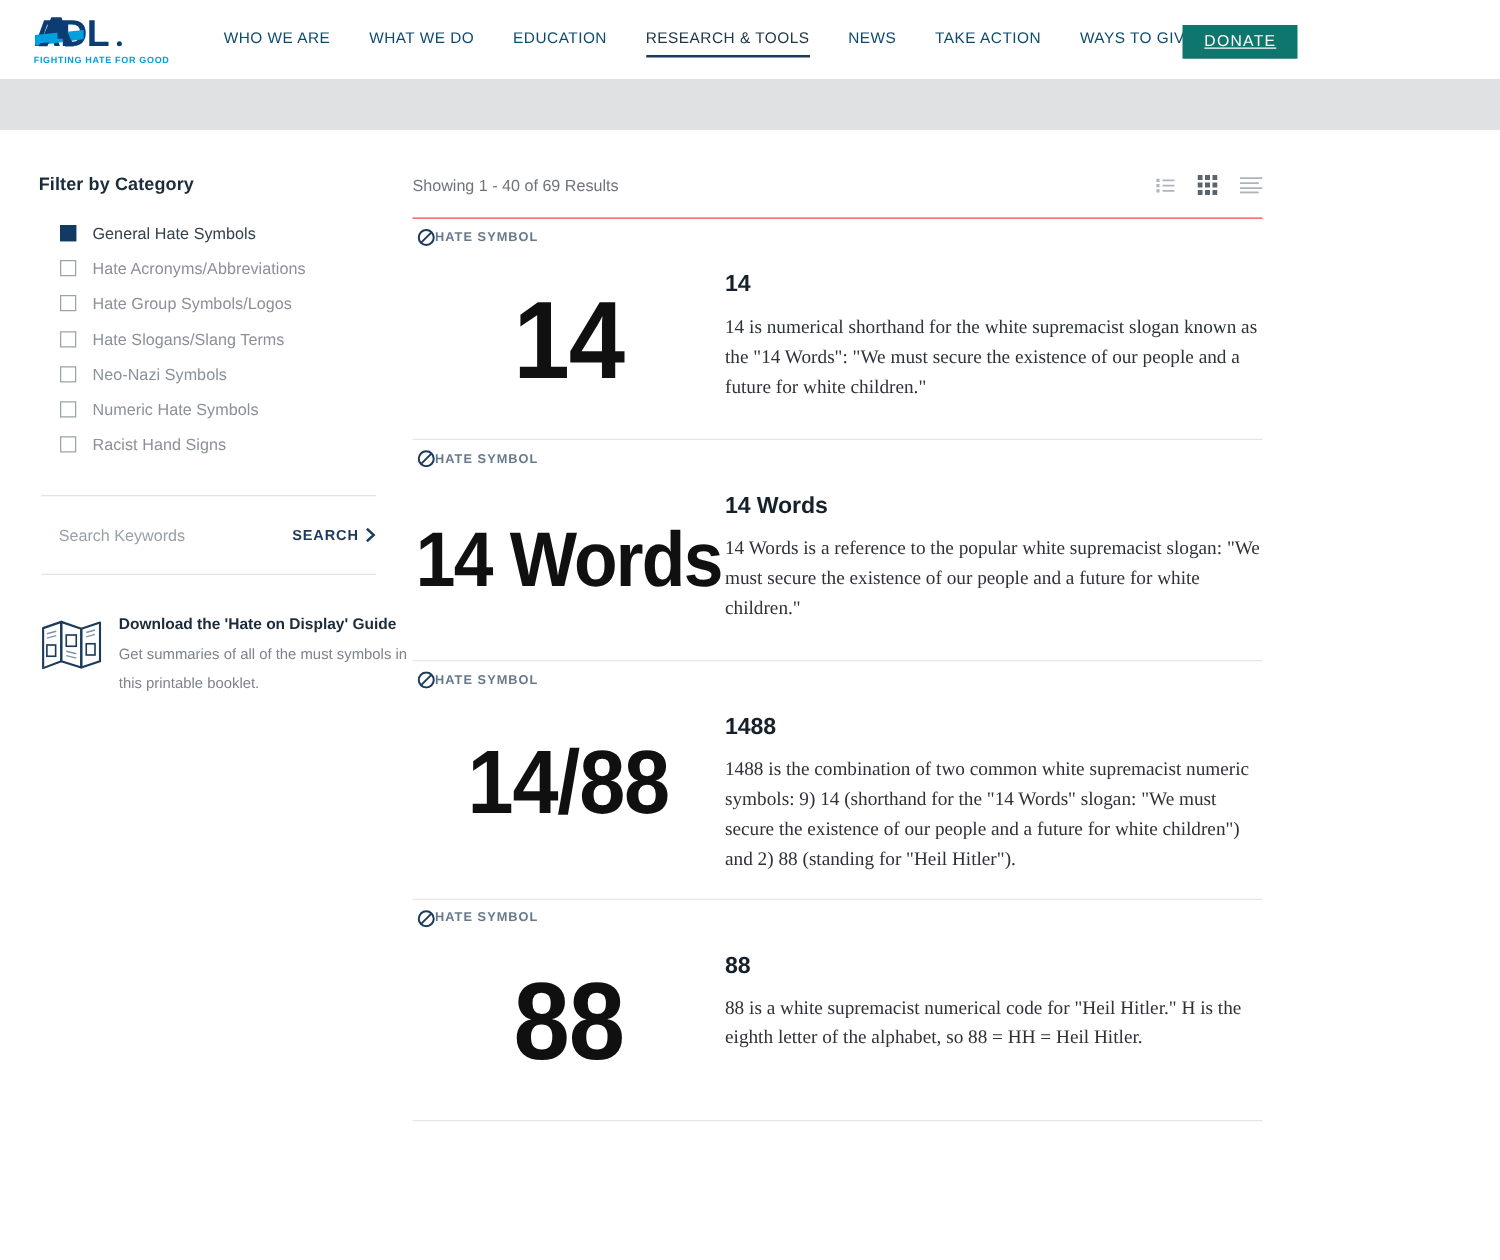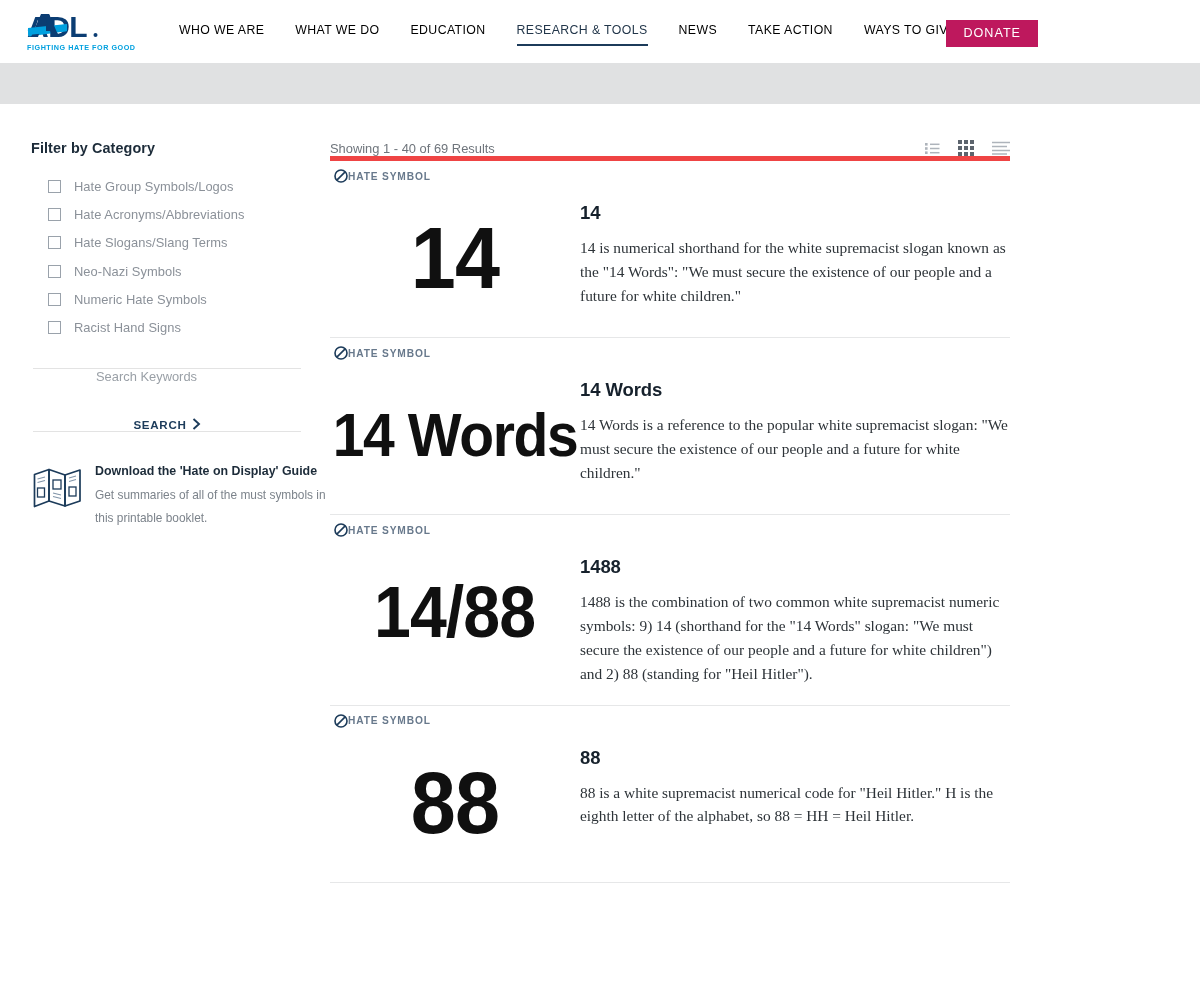--- a/index.html
+++ b/index.html
@@ -46,7 +46,7 @@
   .nav-item {
     font-size: 12.3px;
     letter-spacing: 0.4px;
-    color: #000000;
+    color: #0c4a6e;
     padding: 6px 0 7px 0;
     margin-right: 31px;
     white-space: nowrap;

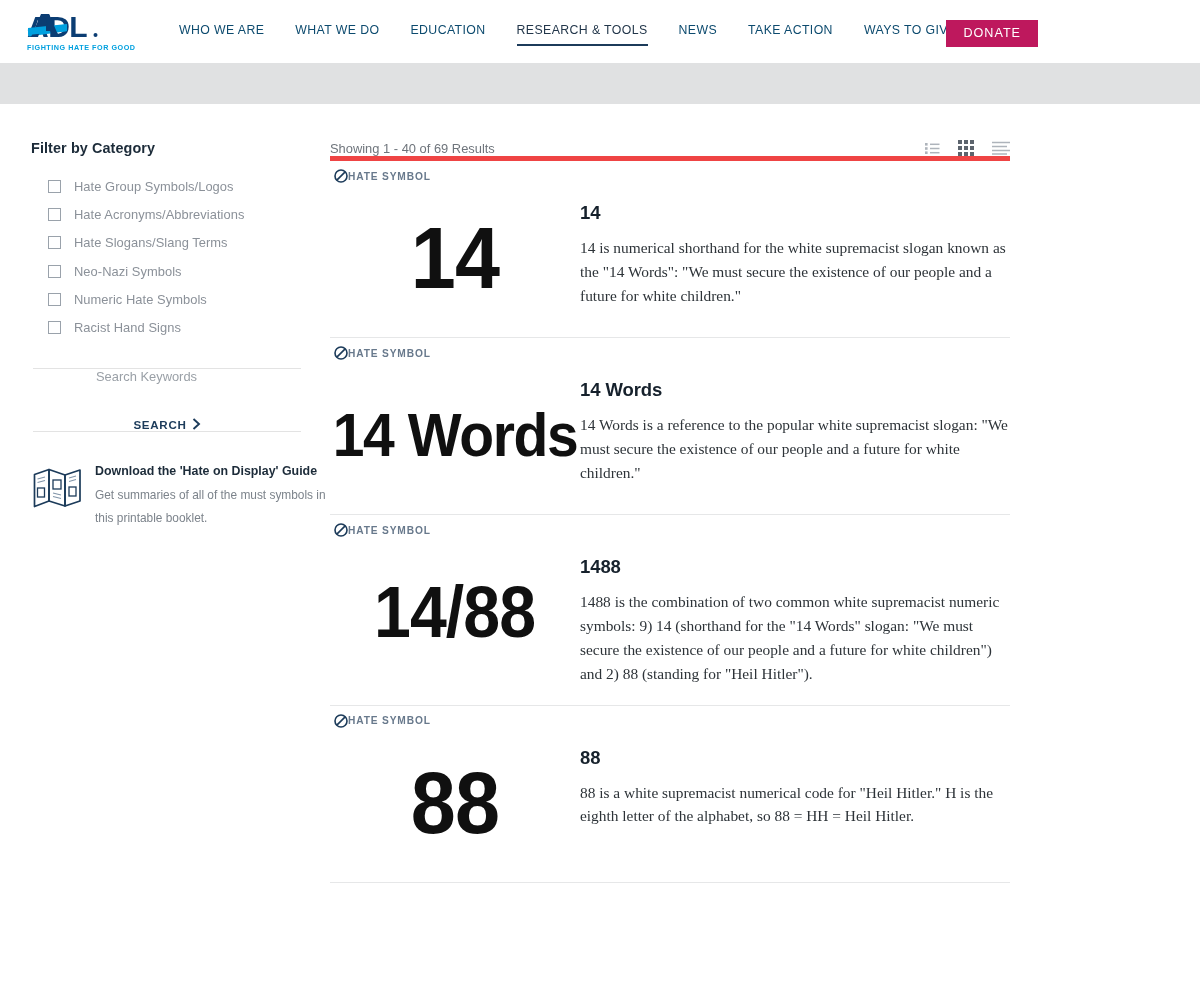--- a/index.html
+++ b/index.html
@@ -67,7 +67,7 @@
     position: absolute;
     right: 162px;
     top: 20px;
-    background: #be185d;
+    background: #0f766e;
     color: #ffffff;
     font-size: 12.6px;
     letter-spacing: 1px;
@@ -75,6 +75,7 @@
     border: none;
     cursor: pointer;
     font-family: "Liberation Sans", sans-serif;
+    text-decoration: underline;
   }
 
   

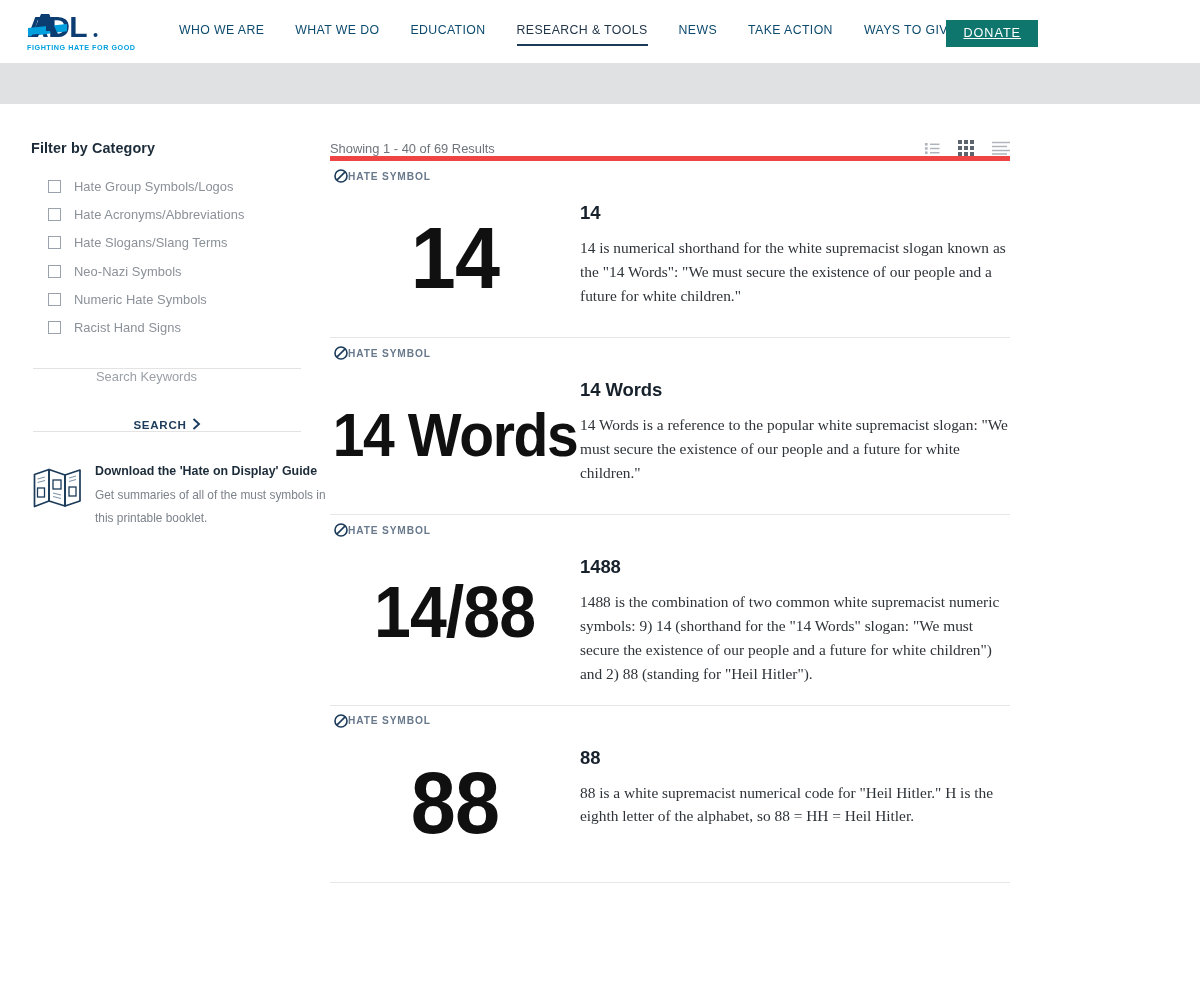--- a/index.html
+++ b/index.html
@@ -198,7 +198,8 @@
     display: flex;
     align-items: center;
     justify-content: space-between;
-    border-bottom: 5px solid #ef4444;
+    padding-bottom: 18px;
+    border-bottom: 1px solid #ef4444;
     width: 680px;
   }
   .results-count {

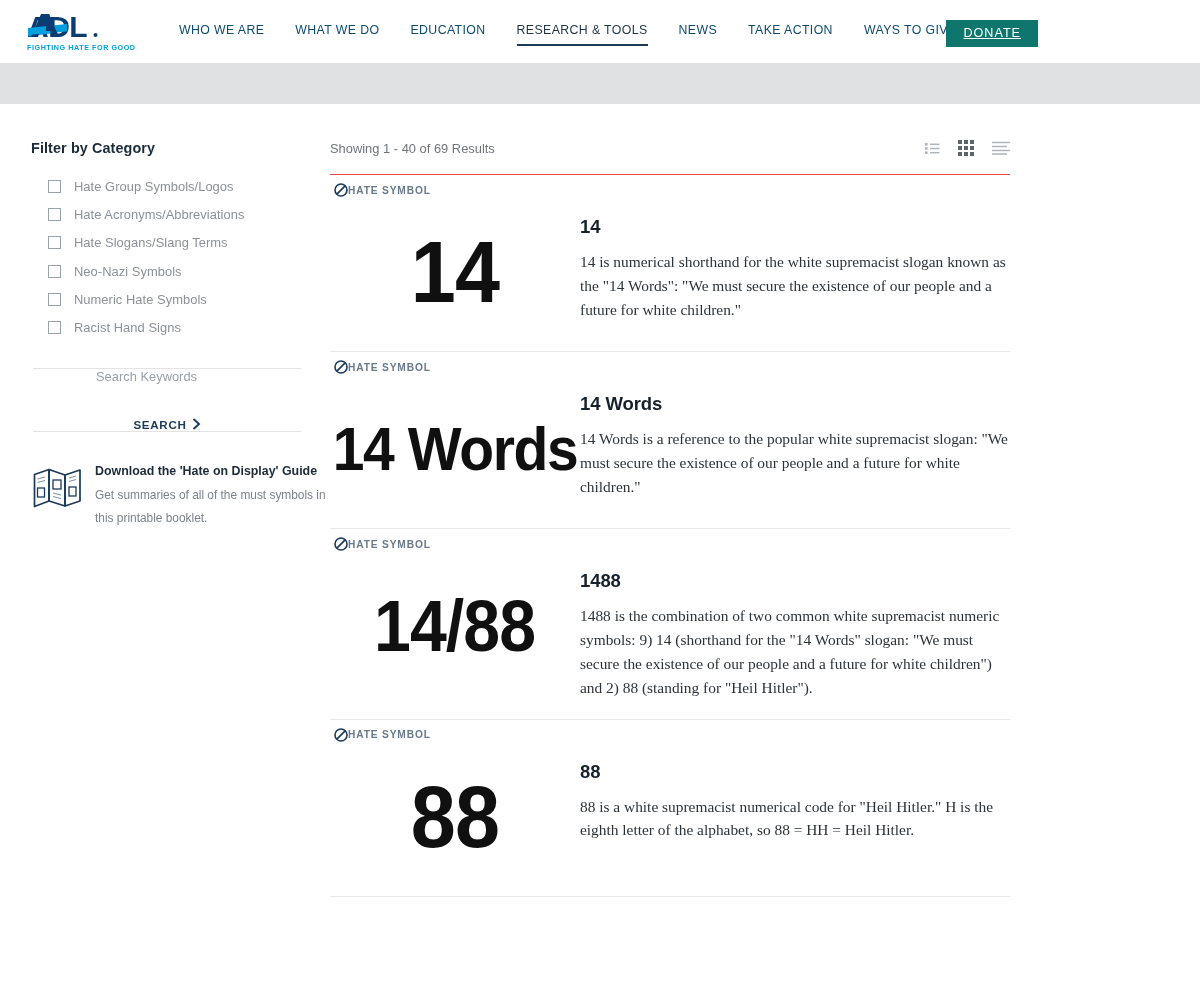--- a/index.html
+++ b/index.html
@@ -319,6 +319,10 @@
     <h2 class="filter-title">Filter by Category</h2>
 
     <ul class="filter-list">
+      <li class="filter-item selected">
+        <span class="cbox"></span>
+        <span class="filter-label">General Hate Symbols</span>
+      </li>
       <li class="filter-item">
         <span class="cbox"></span>
         <span class="filter-label">Hate Group Symbols/Logos</span>

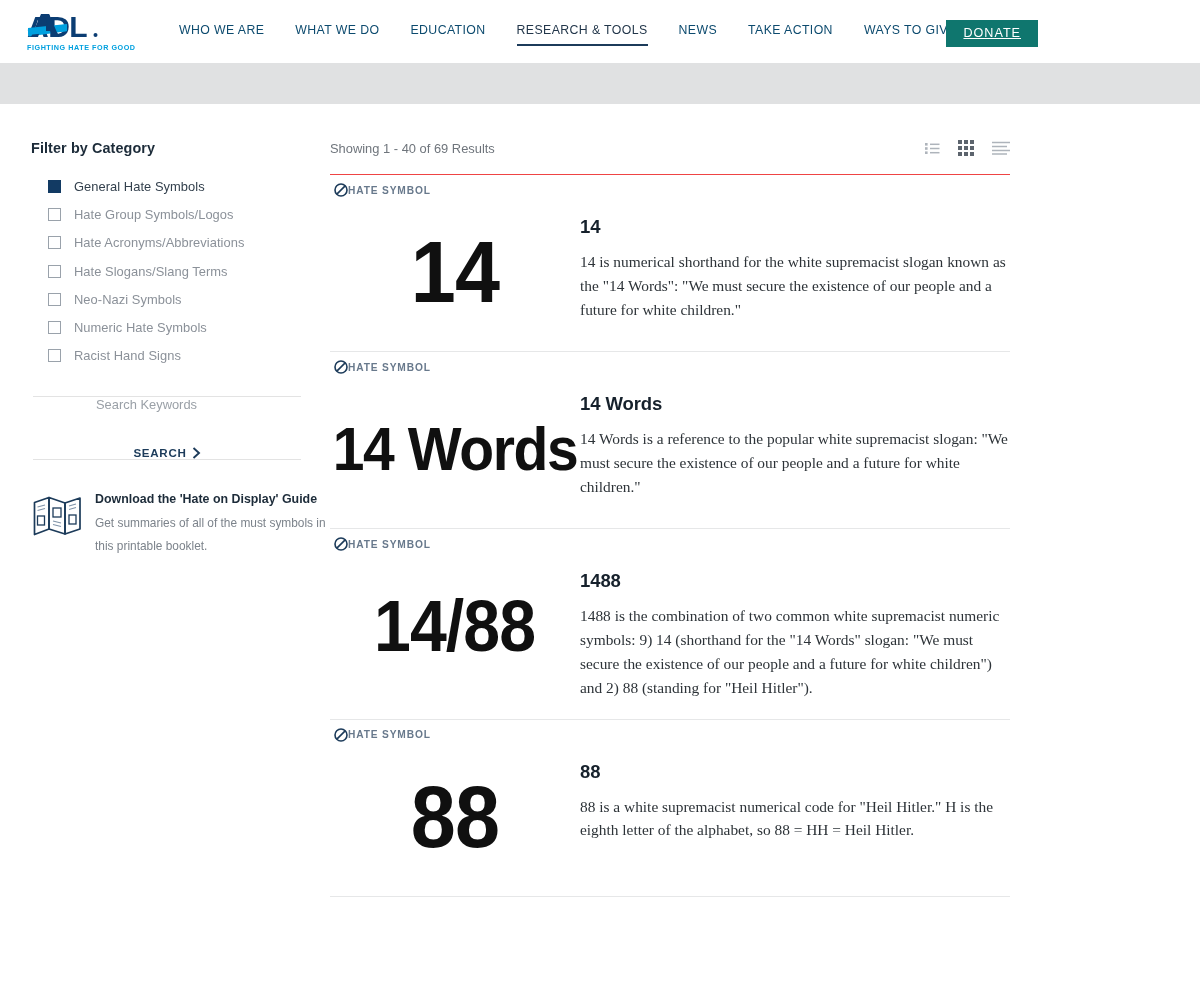--- a/index.html
+++ b/index.html
@@ -325,11 +325,11 @@
       </li>
       <li class="filter-item">
         <span class="cbox"></span>
+        <span class="filter-label">Hate Acronyms/Abbreviations</span>
+      </li>
+      <li class="filter-item">
+        <span class="cbox"></span>
         <span class="filter-label">Hate Group Symbols/Logos</span>
-      </li>
-      <li class="filter-item">
-        <span class="cbox"></span>
-        <span class="filter-label">Hate Acronyms/Abbreviations</span>
       </li>
       <li class="filter-item">
         <span class="cbox"></span>

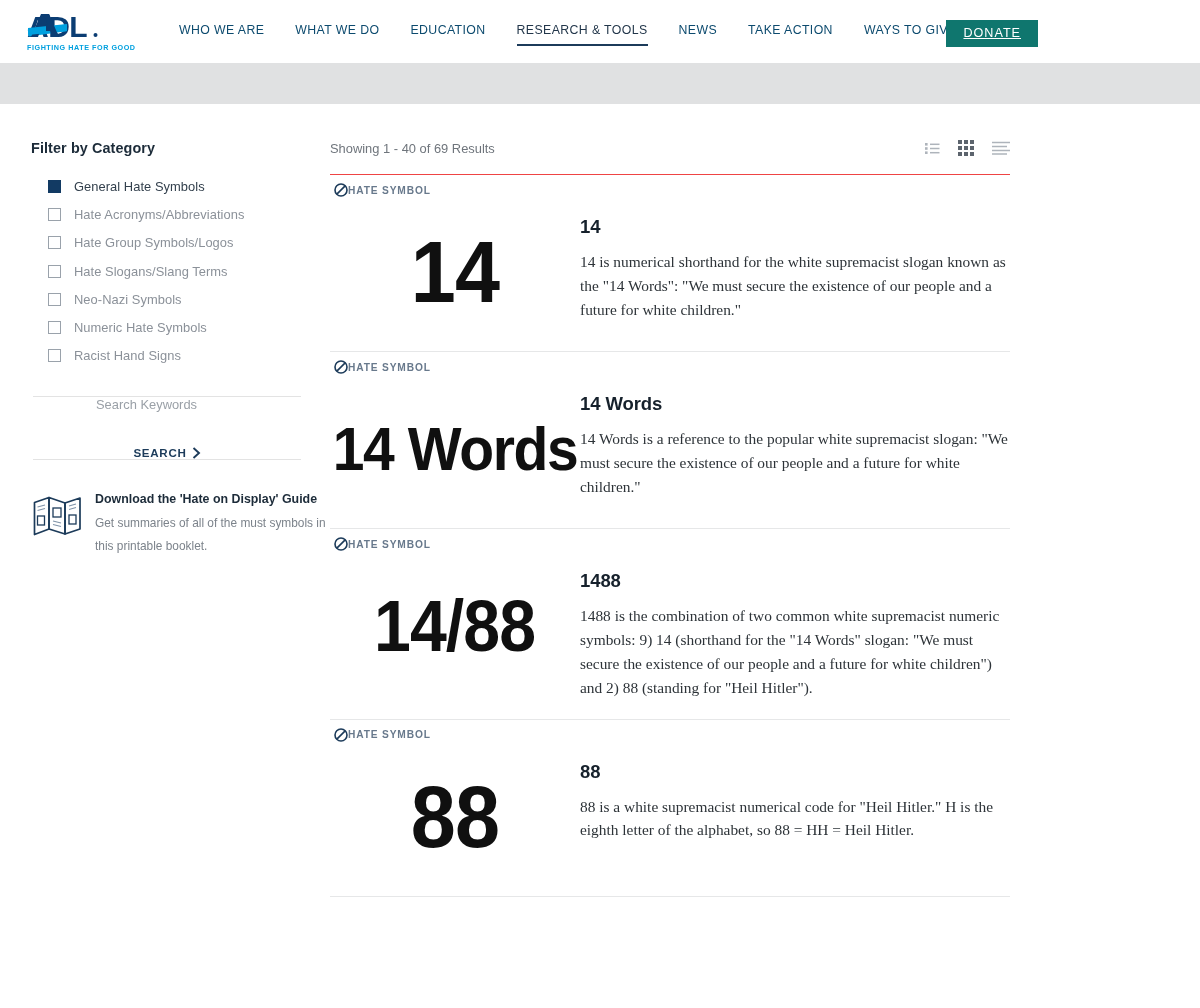--- a/index.html
+++ b/index.html
@@ -143,7 +143,6 @@
     height: 62px;
     width: 268px;
     margin-left: 2px;
-    flex-direction: column;
   }
   .search-input {
     border: none;

